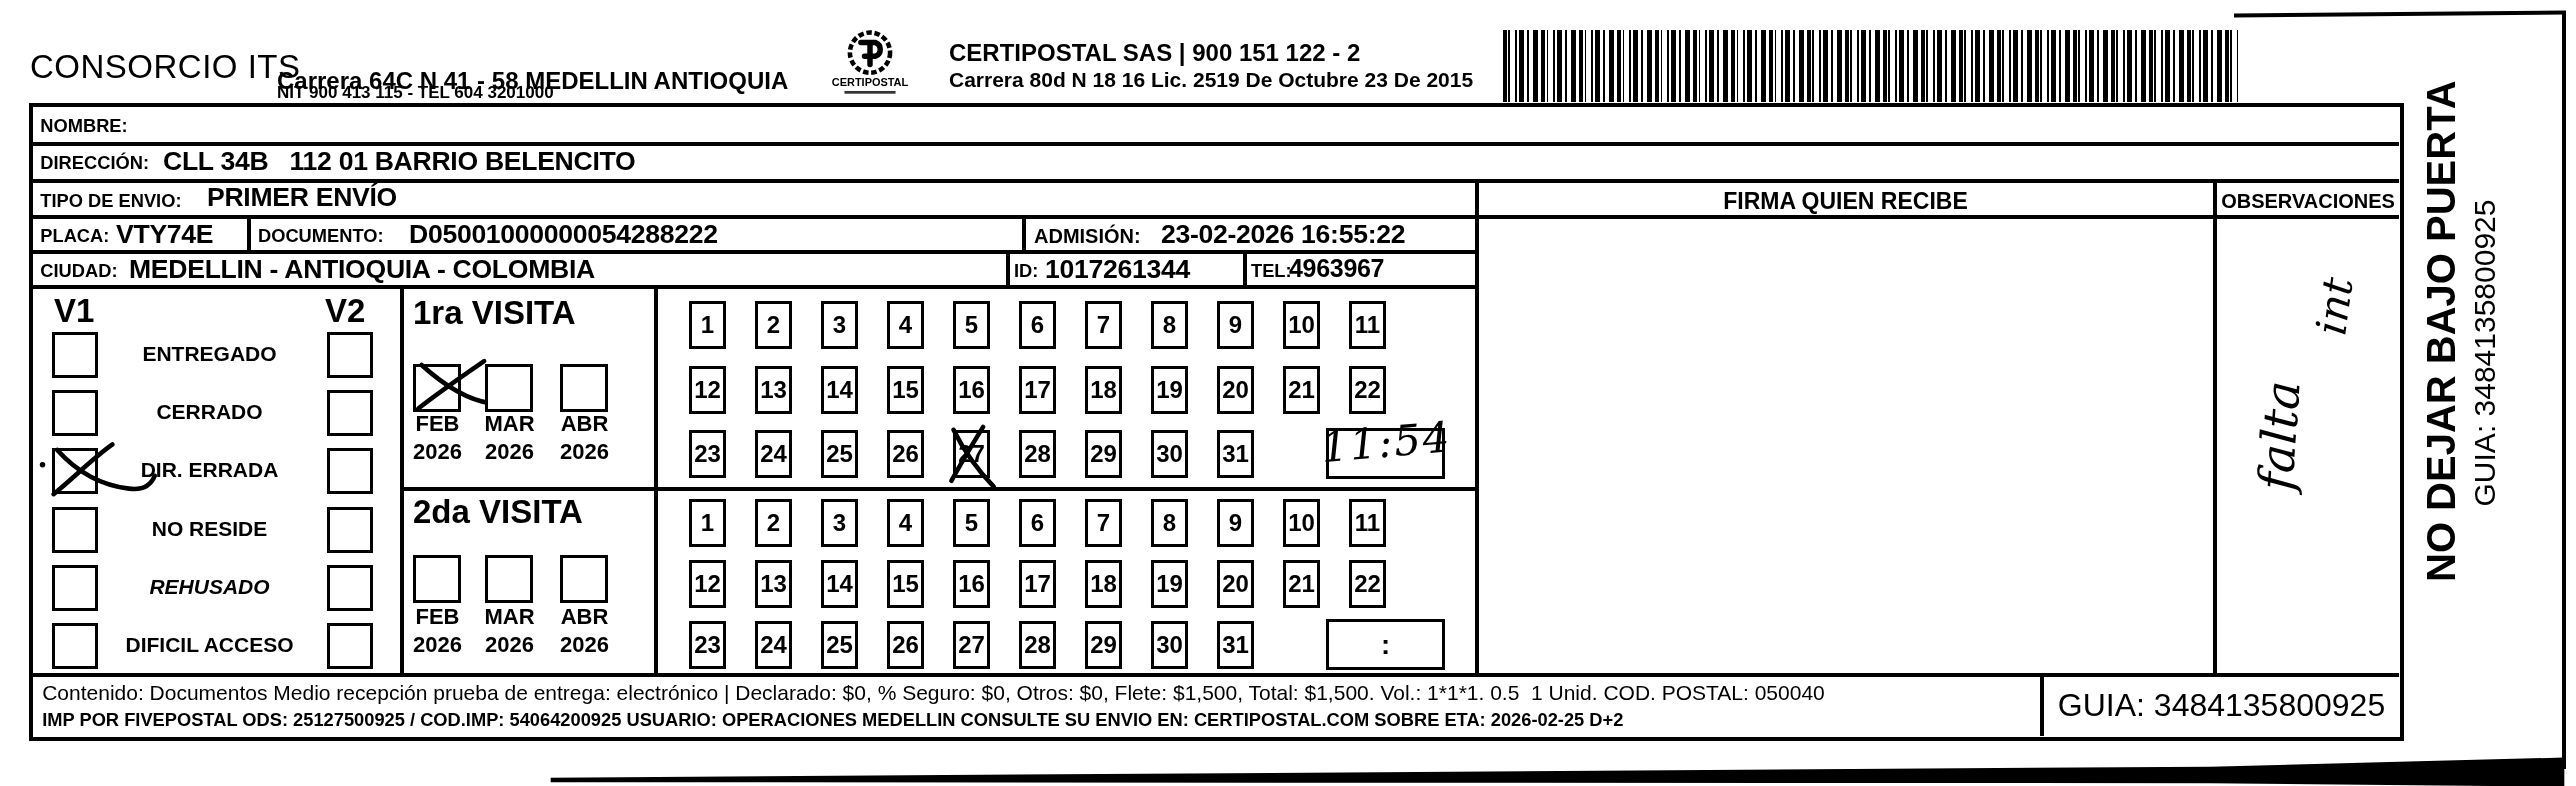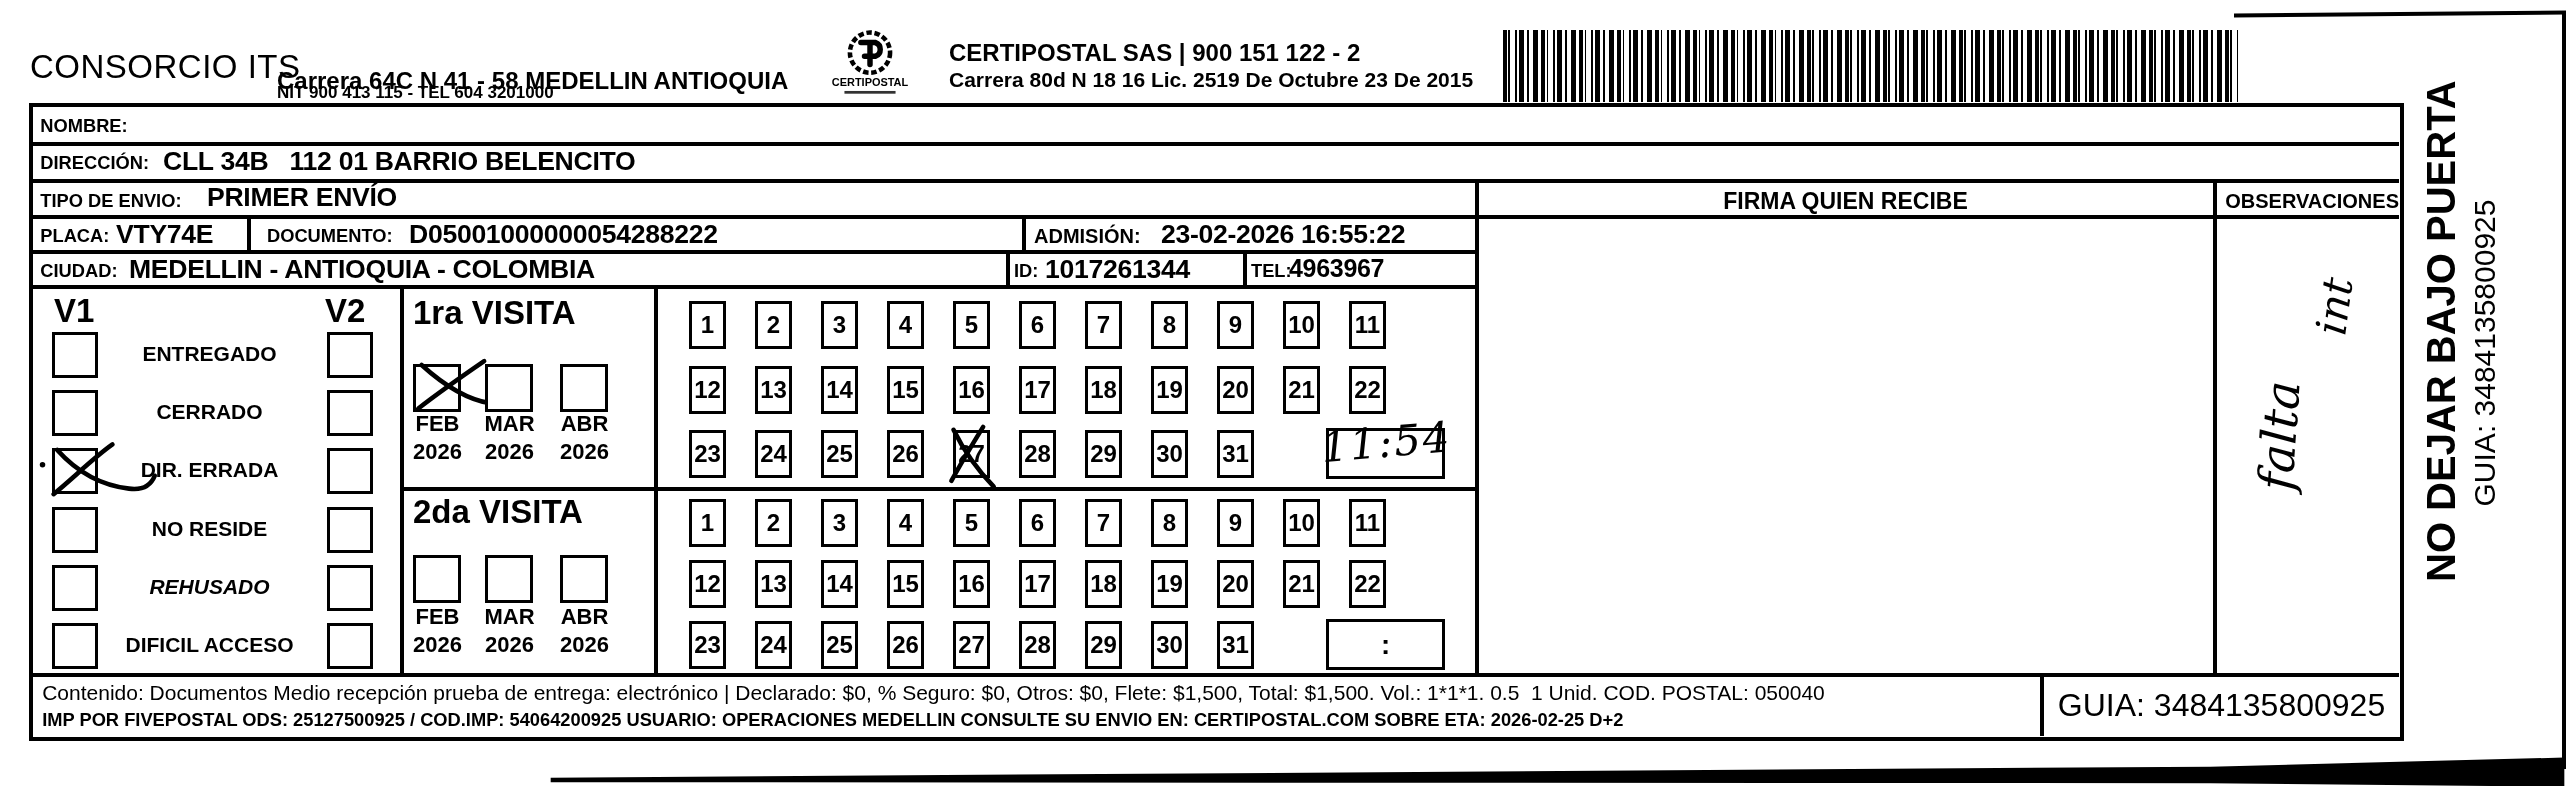--- a/index.html
+++ b/index.html
@@ -80,7 +80,7 @@
     <div class="abs lbl" style="left:7.3px;top:83px;">TIPO DE ENVIO:</div>
     <div class="abs val" style="left:174px;top:75px;">PRIMER ENVÍO</div>
     <div class="abs" style="left:1445px;top:81px;width:735px;text-align:center;font-weight:700;font-size:23px;">FIRMA QUIEN RECIBE</div>
-    <div class="abs" style="left:2184px;top:83px;width:182px;text-align:right;font-weight:700;font-size:20px;">OBSERVACIONES</div>
+    <div class="abs" style="left:2184px;top:83px;width:182px;text-align:center;font-weight:700;font-size:20px;">OBSERVACIONES</div>
 
     <div class="abs lbl" style="left:7.3px;top:118px;">PLACA:</div>
     <div class="abs val" style="left:83px;top:112px;">VTY74E</div>

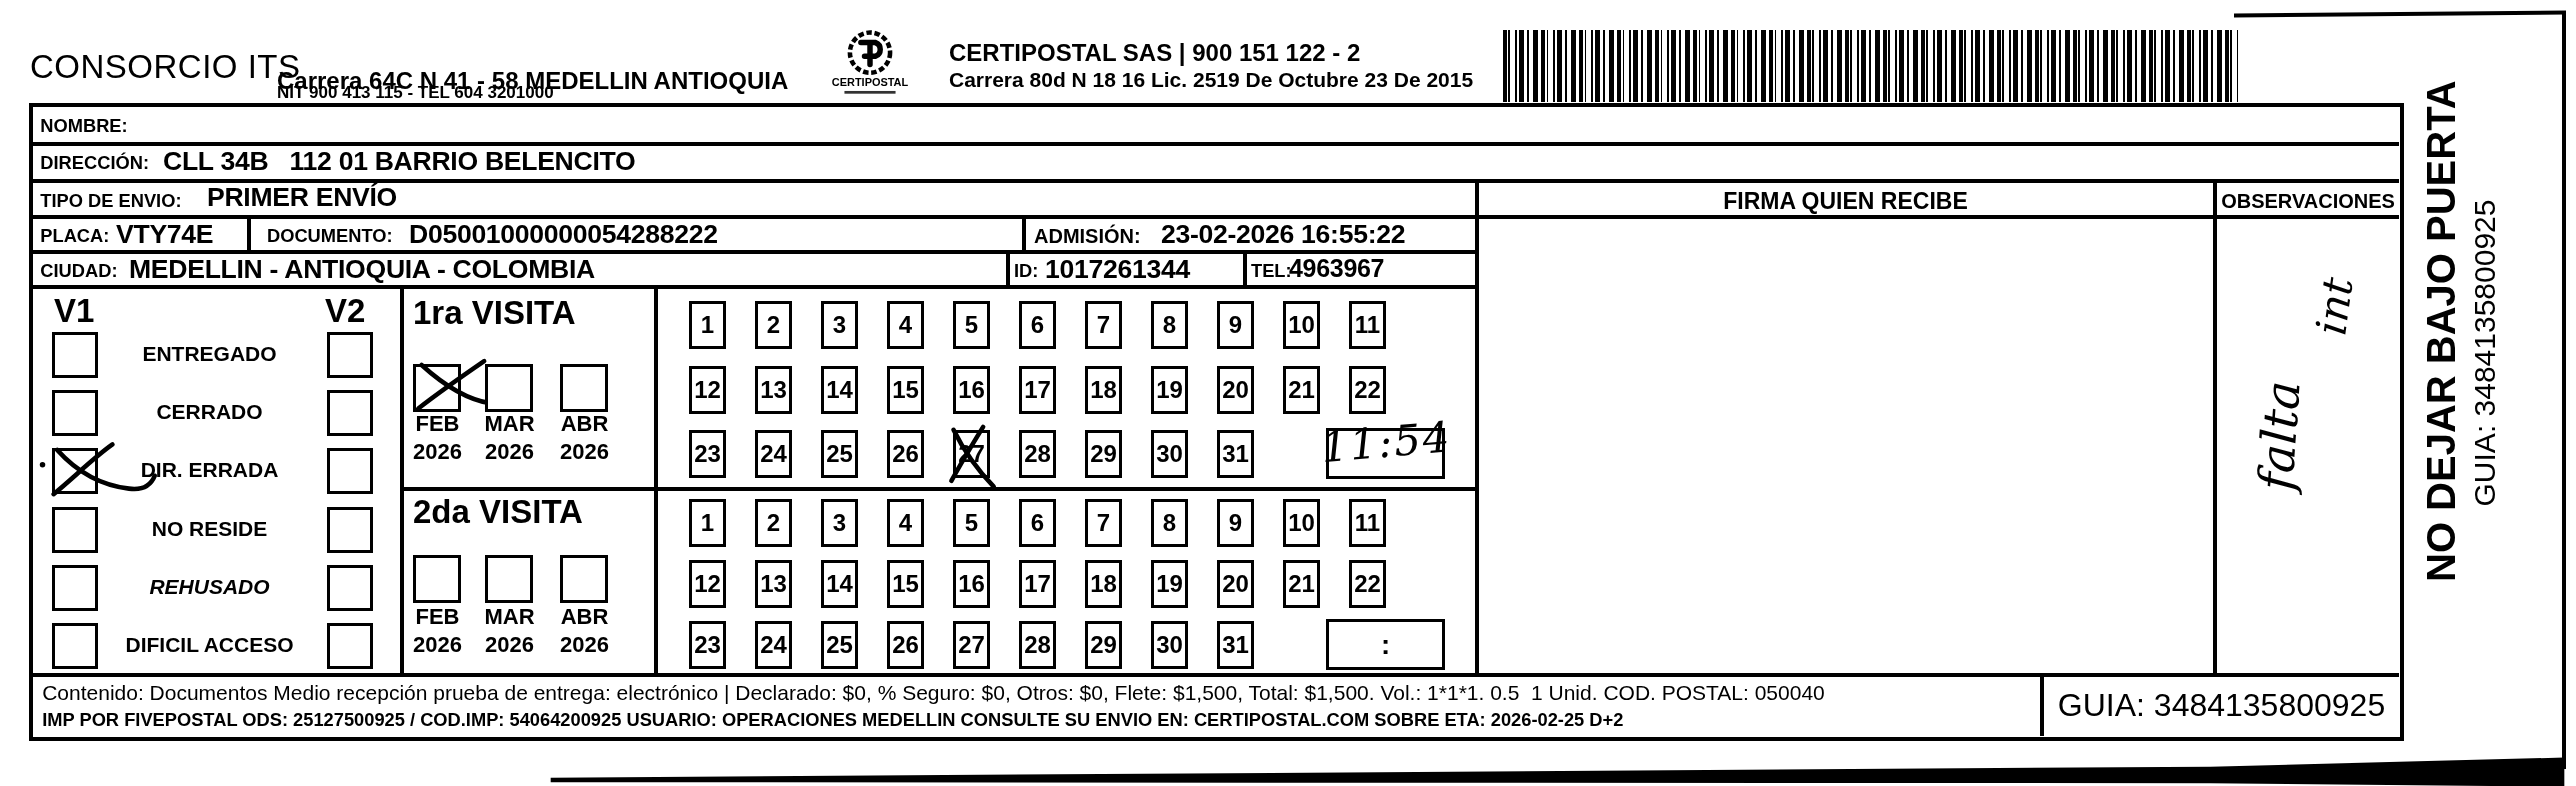--- a/index.html
+++ b/index.html
@@ -84,7 +84,7 @@
 
     <div class="abs lbl" style="left:7.3px;top:118px;">PLACA:</div>
     <div class="abs val" style="left:83px;top:112px;">VTY74E</div>
-    <div class="abs lbl" style="left:234px;top:118px;text-align:right;">DOCUMENTO:</div>
+    <div class="abs lbl" style="left:225px;top:118px;text-align:right;">DOCUMENTO:</div>
     <div class="abs val" style="left:376px;top:112px;">D05001000000054288222</div>
     <div class="abs lbl" style="left:1001px;top:118px;font-size:20px;">ADMISIÓN:</div>
     <div class="abs val" style="left:1117px;top:112px;margin-left:11px;">23-02-2026 16:55:22</div>

